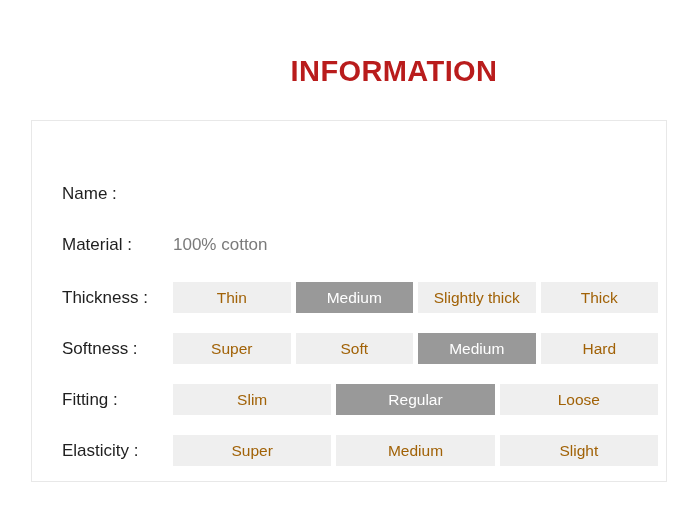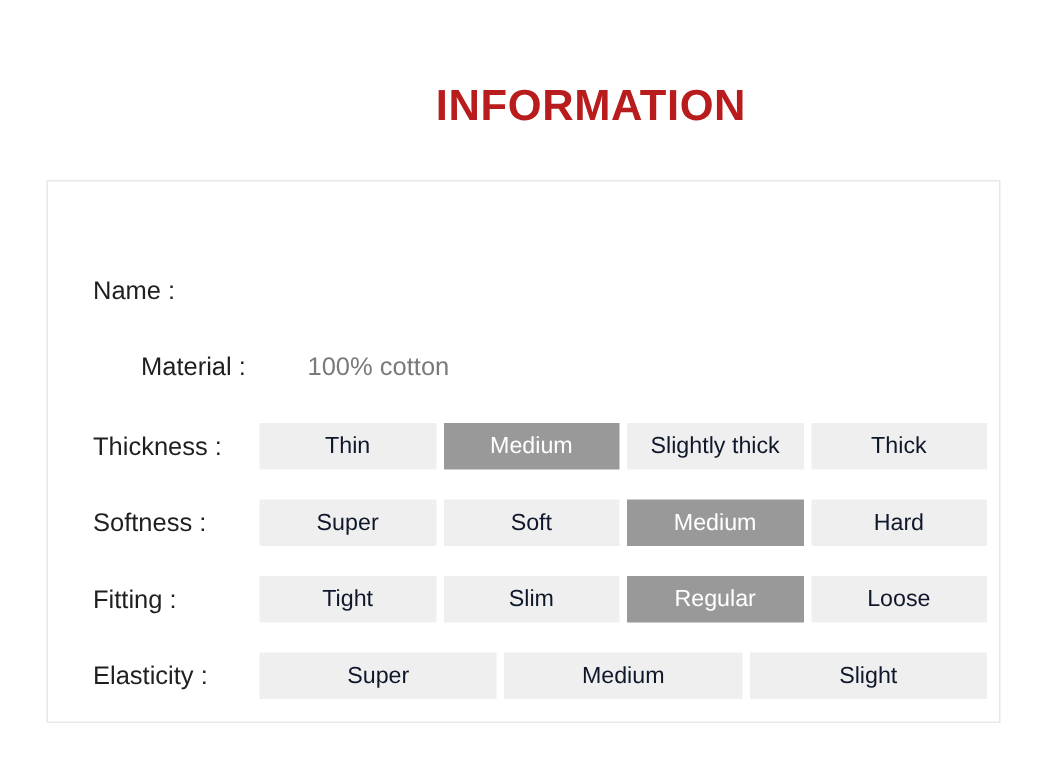--- a/index.html
+++ b/index.html
@@ -77,7 +77,7 @@
   }
 
   #text-row-0 { top: 62px; }
-  #text-row-1 { top: 113px; margin-left: 32px; }
+  #text-row-1 { top: 113px; }
 
   
   .option-row {

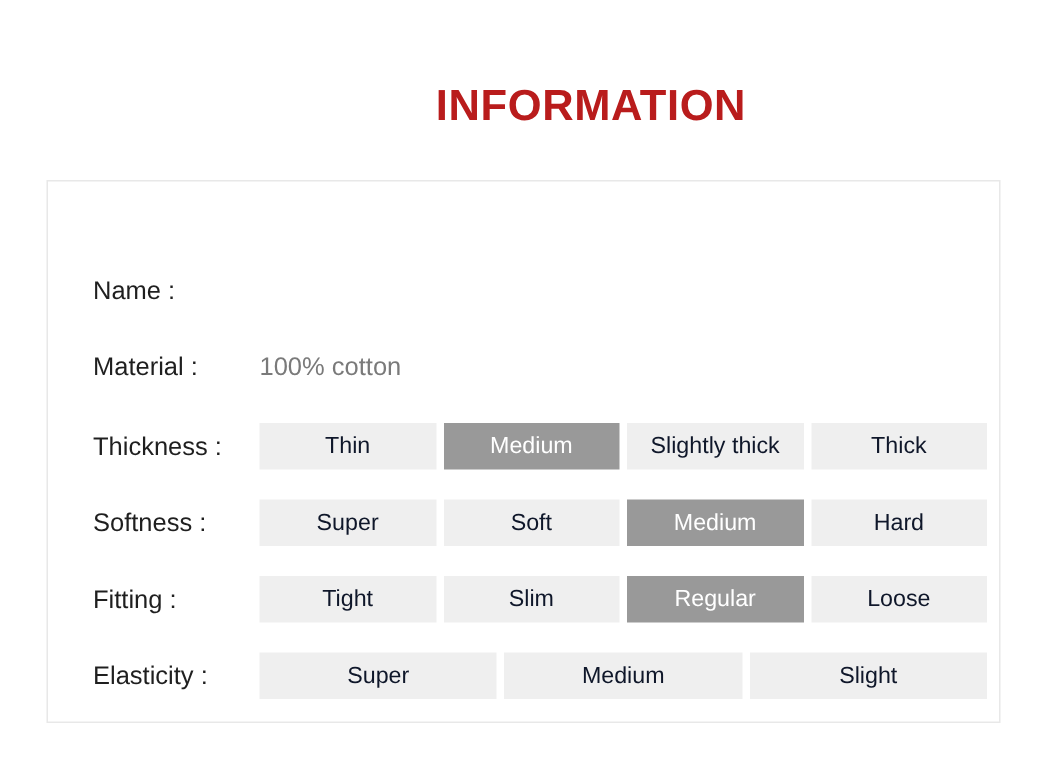--- a/index.html
+++ b/index.html
@@ -113,7 +113,7 @@
     flex: 1 1 0;
     height: 31px;
     background: #efefef;
-    color: #0f172a;
+    color: #a16207;
     font-size: 15.5px;
     line-height: 31px;
     text-align: center;

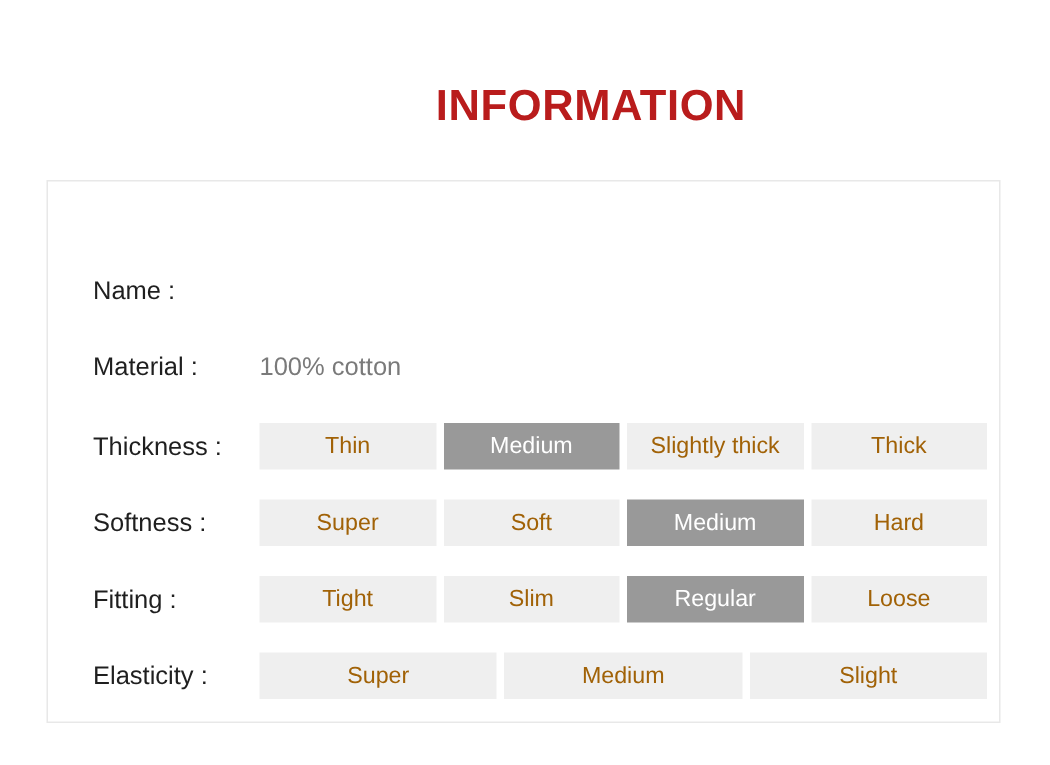--- a/index.html
+++ b/index.html
@@ -168,7 +168,6 @@
       <div class="option-row" id="option-row-2">
         <span class="row-label">Fitting :</span>
         <div class="options">
-          <div class="option-cell">Tight</div>
           <div class="option-cell">Slim</div>
           <div class="option-cell selected">Regular</div>
           <div class="option-cell">Loose</div>

